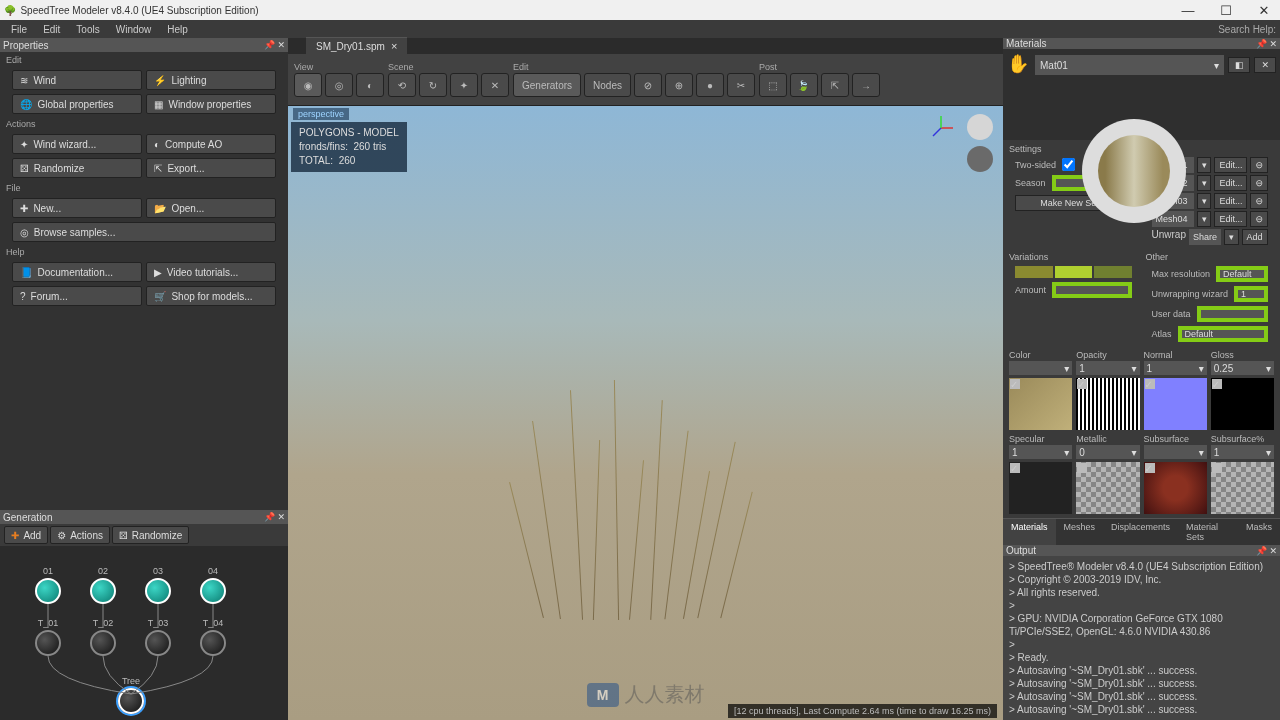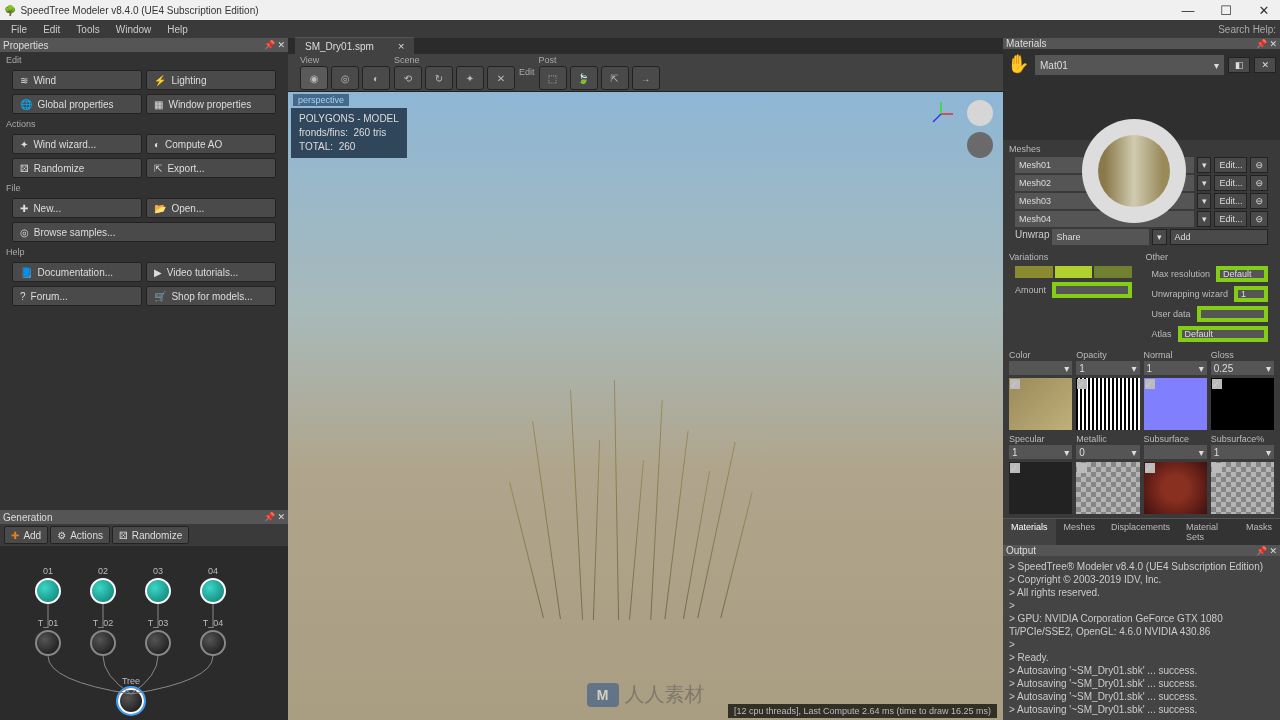--- a/index.html
+++ b/index.html
@@ -34,7 +34,7 @@
 .node .circ.sel{border:2px solid #fff;box-shadow:0 0 0 2px #3ca0ff}
 .center{flex:1;display:flex;flex-direction:column}
 .tabs{height:16px;background:#2b2b2b;display:flex;align-items:flex-end}
-.tab{background:#424242;color:#ddd;padding:2px 10px;display:flex;align-items:center;gap:24px;border-top:1px solid #555;margin-left:7px;font-size:9px}
+.tab{background:#424242;color:#ddd;padding:2px 10px;display:flex;align-items:center;gap:6px;border-top:1px solid #555;margin-left:18px;font-size:9px}
 .tab .x{color:#ddd;font-size:11px}
 .toolbar{height:38px;background:#424242;display:flex;align-items:center;padding:0 12px;gap:4px;border-bottom:1px solid #222}
 .tool-sect{display:flex;flex-direction:column}

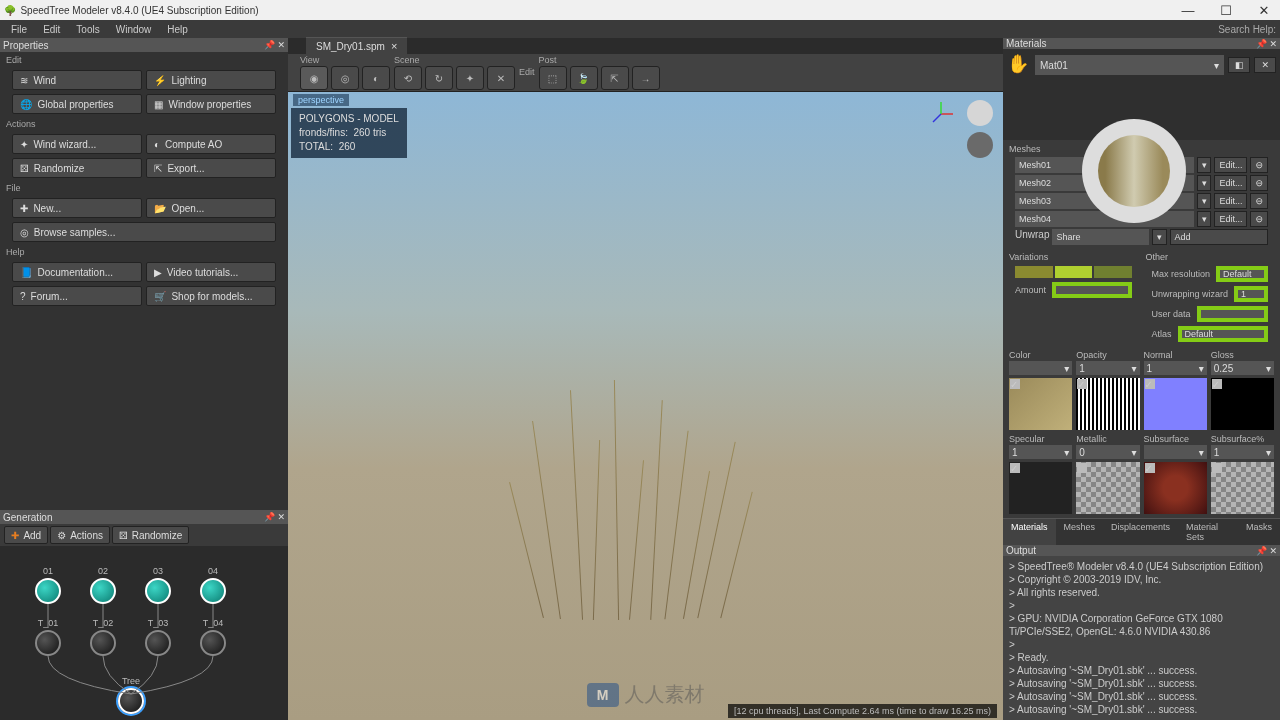--- a/index.html
+++ b/index.html
@@ -36,7 +36,7 @@
 .tabs{height:16px;background:#2b2b2b;display:flex;align-items:flex-end}
 .tab{background:#424242;color:#ddd;padding:2px 10px;display:flex;align-items:center;gap:6px;border-top:1px solid #555;margin-left:18px;font-size:9px}
 .tab .x{color:#ddd;font-size:11px}
-.toolbar{height:38px;background:#424242;display:flex;align-items:center;padding:0 12px;gap:4px;border-bottom:1px solid #222}
+.toolbar{height:52px;background:#424242;display:flex;align-items:center;padding:0 6px;gap:4px;border-bottom:1px solid #222}
 .tool-sect{display:flex;flex-direction:column}
 .tool-sect .lbl{color:#aaa;font-size:9px;margin-bottom:1px}
 .tool-sect .row{display:flex;gap:3px}

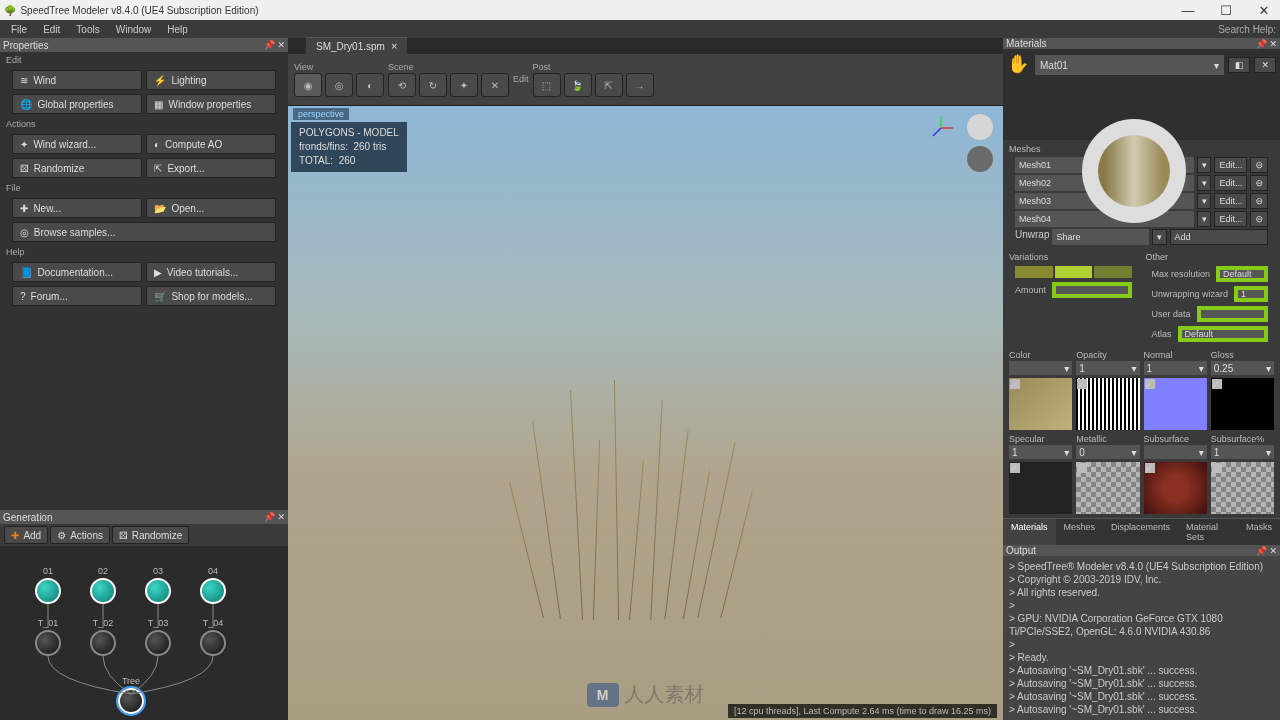--- a/index.html
+++ b/index.html
@@ -315,6 +315,14 @@
         </div>
       <div class="tool-sect">
           <span class="lbl">Edit</span>
+        <div class="row">
+          <div class="tbtn txt active">Generators</div>
+          <div class="tbtn txt">Nodes</div>
+          <div class="tbtn">⊘</div>
+          <div class="tbtn">⊕</div>
+          <div class="tbtn">●</div>
+          <div class="tbtn">✂</div>
+        </div>
         </div>
       <div class="tool-sect">
           <span class="lbl">Post</span>

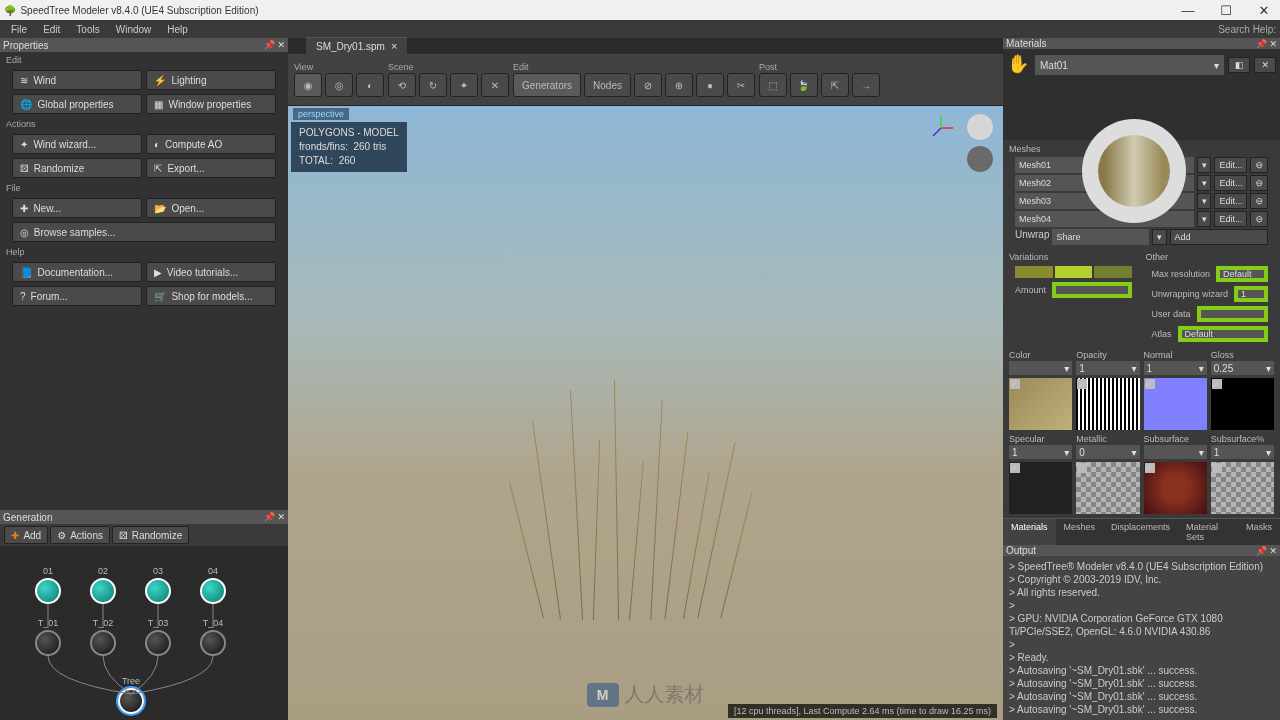--- a/index.html
+++ b/index.html
@@ -398,6 +398,20 @@
 
     <div class="split">
       <div>
+        <div class="head">Settings</div>
+        <div class="settings-row">
+            <span class="lbl">Two-sided</span>
+            <input type="checkbox" checked="" style="">
+          </div>
+        <div class="settings-row">
+            <span class="lbl">Season</span>
+            <div class="field" style="width:40px"></div>
+          </div>
+        <div class="settings-row">
+            <div class="sbtn" style="flex:1;justify-content:center">Make New Set...</div>
+          </div>
+      </div>
+      <div>
         <div class="head">Meshes</div>
         <div class="mesh-row">
             <div class="name">Mesh01</div>

